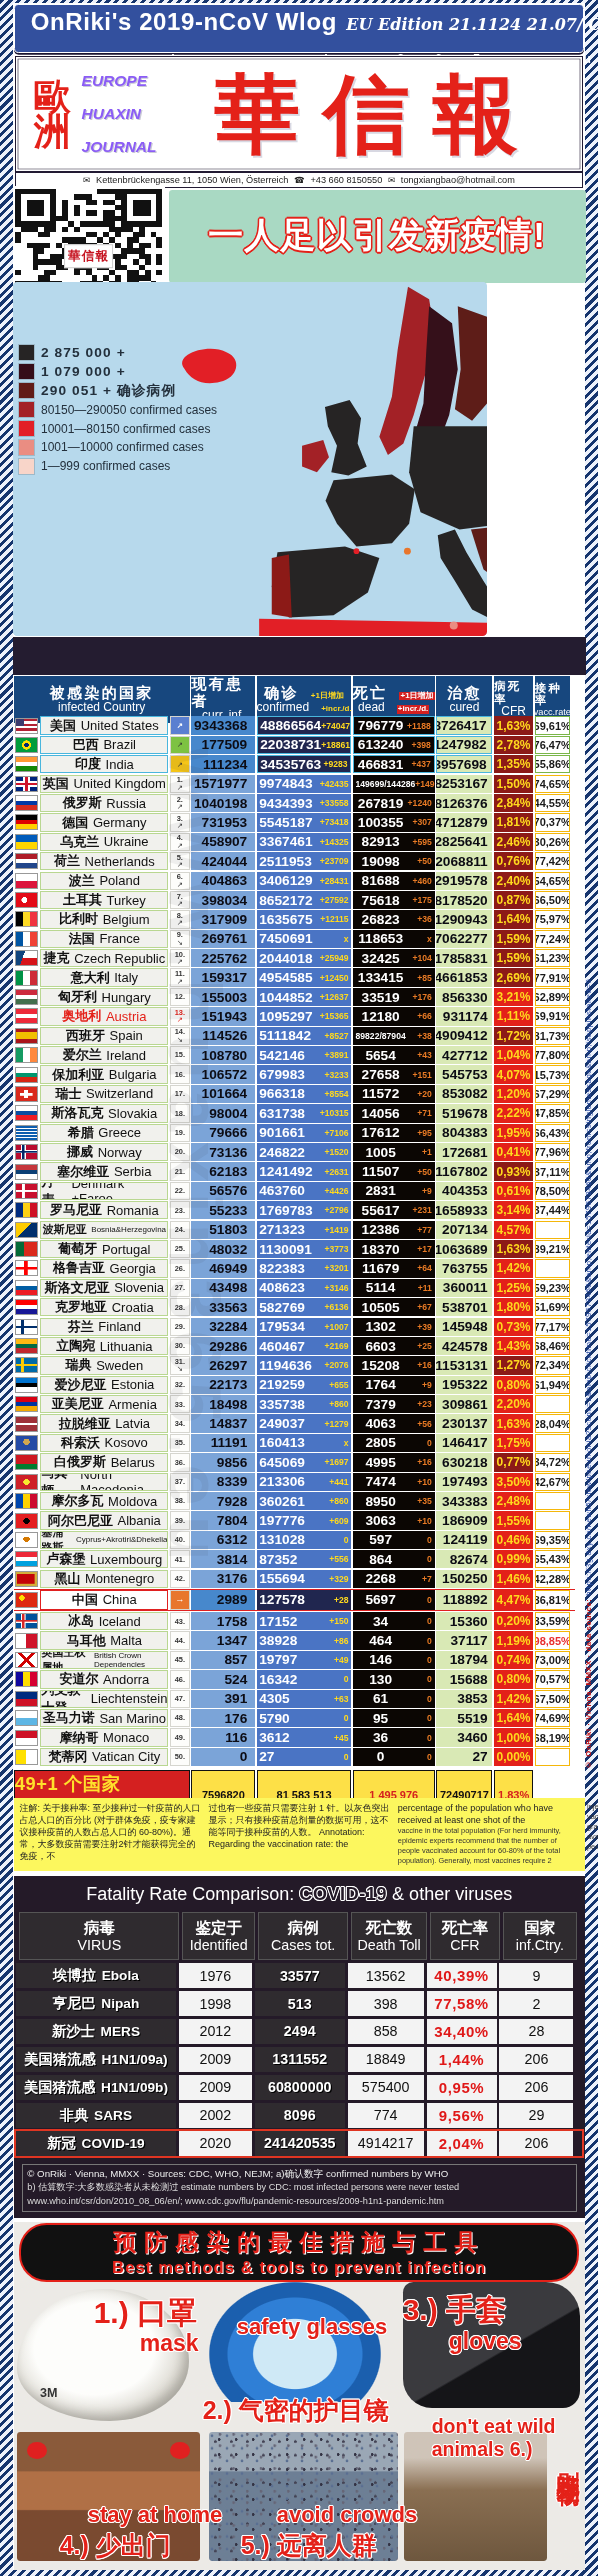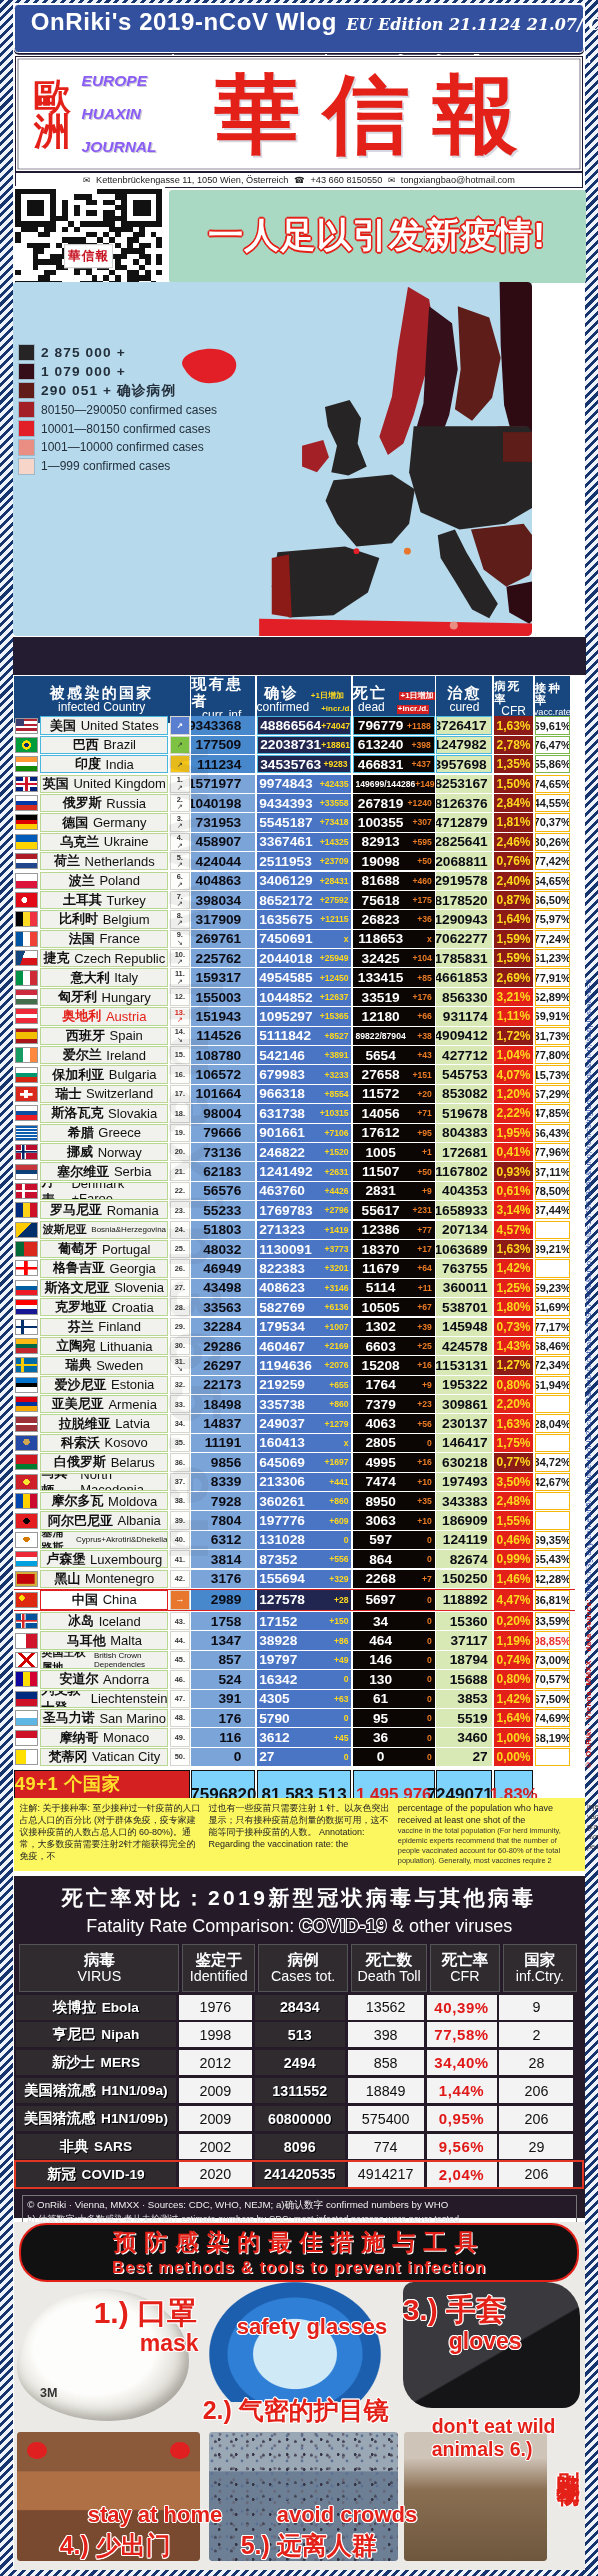--- a/index.html
+++ b/index.html
@@ -44,7 +44,7 @@
   .qr-label{position:absolute;left:50%;top:50%;transform:translate(-50%,-50%);background:#fff;border:0.6px solid #ccc;
     color:#c61320;font-family:"DejaVu Serif",serif;font-weight:bold;font-size:12.6px;padding:2.3px 3.4px;letter-spacing:1.1px;}
   
-  .map{position:absolute;top:279px;left:0;width:519px;height:354px;background:#b7d9ec;border-radius:4.6px;overflow:hidden;}
+  .map{position:absolute;top:279px;left:0;width:474px;height:354px;background:#b7d9ec;border-radius:4.6px;overflow:hidden;}
   .legend{position:absolute;left:5.7px;top:62px;display:flex;flex-direction:column;gap:1.7px;z-index:5;}
   .legend-item{display:flex;align-items:center;gap:5.7px;}
   .legend-item .sw{width:15px;height:15px;border:0.6px solid #9db9c9;}

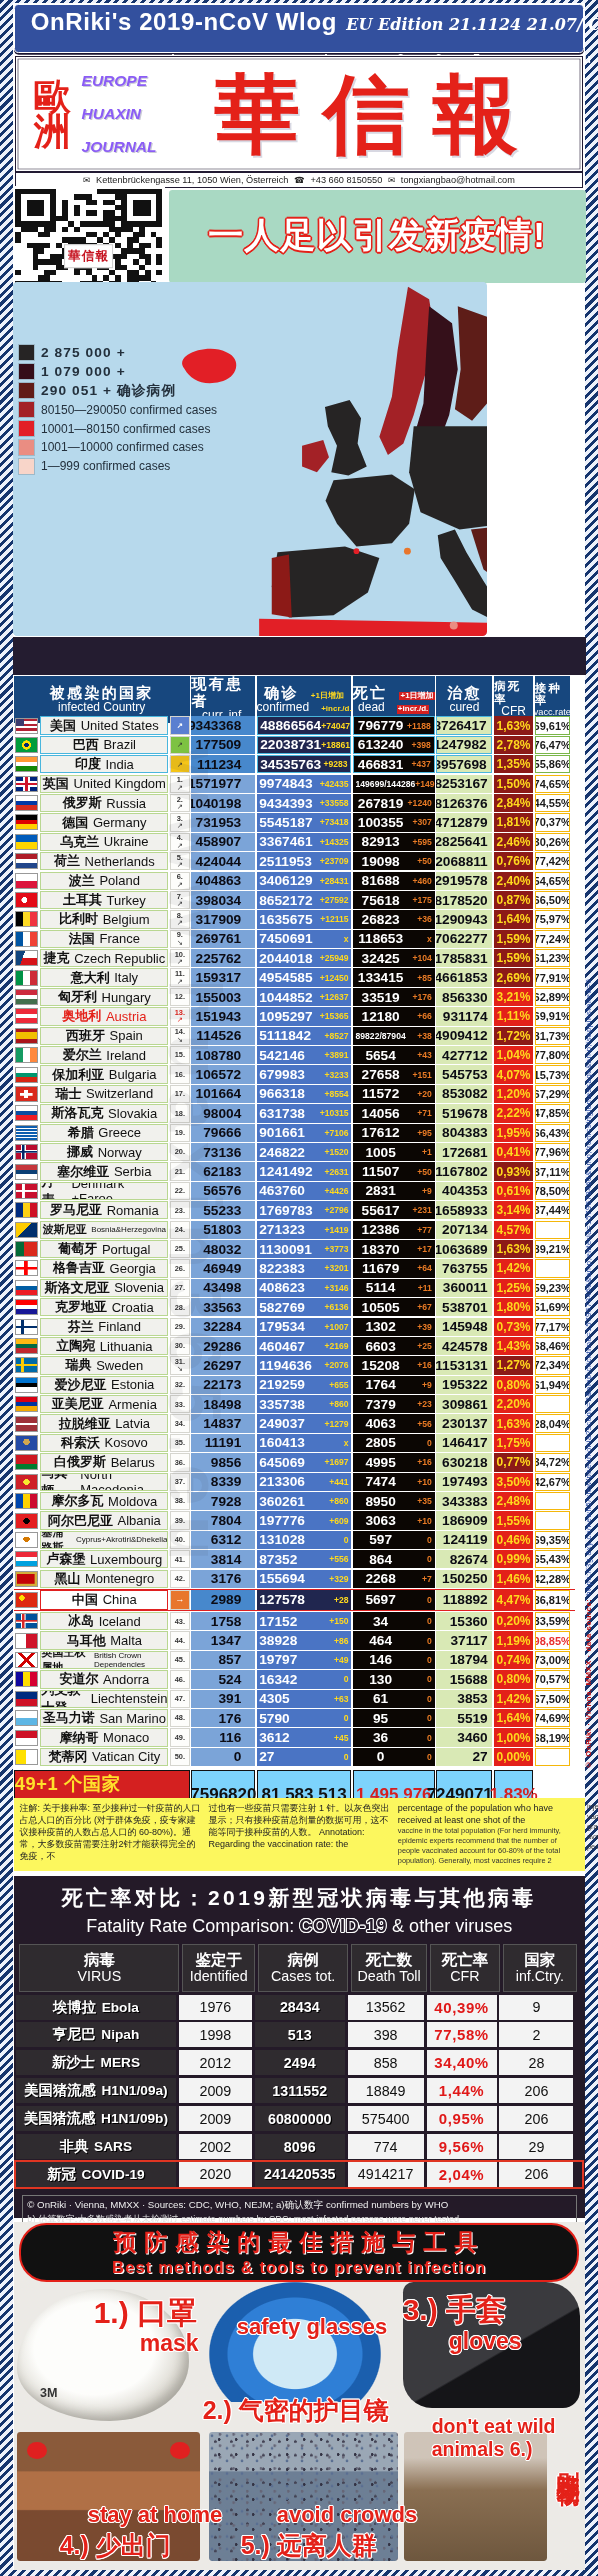--- a/index.html
+++ b/index.html
@@ -83,7 +83,7 @@
   .c-rank{background:#fdfdfb;border:0.6px solid #d6d6cf;justify-content:center;flex-direction:column;line-height:1;box-sizing:border-box;}
   .c-rank .rank{font-size:7.4px;color:#333;font-weight:bold;}
   .c-rank .trend{font-size:7.4px;color:#333;}
-  .c-curr{background:#7ba4d8;justify-content:flex-end;padding-right:14px;font-size:13.7px;font-weight:bold;color:#0c0c14;box-sizing:border-box;}
+  .c-curr{background:#7ba4d8;justify-content:flex-end;padding-right:8px;font-size:13.7px;font-weight:bold;color:#0c0c14;box-sizing:border-box;}
   .c-conf{background:#4a74c4;box-sizing:border-box;padding:0 2.3px;}
   .c-conf .v{flex:1;text-align:left;font-size:13.7px;font-weight:bold;color:#fff;}
   .c-conf .inc{width:32px;text-align:right;font-size:8.6px;font-weight:bold;color:#ffd91e;}

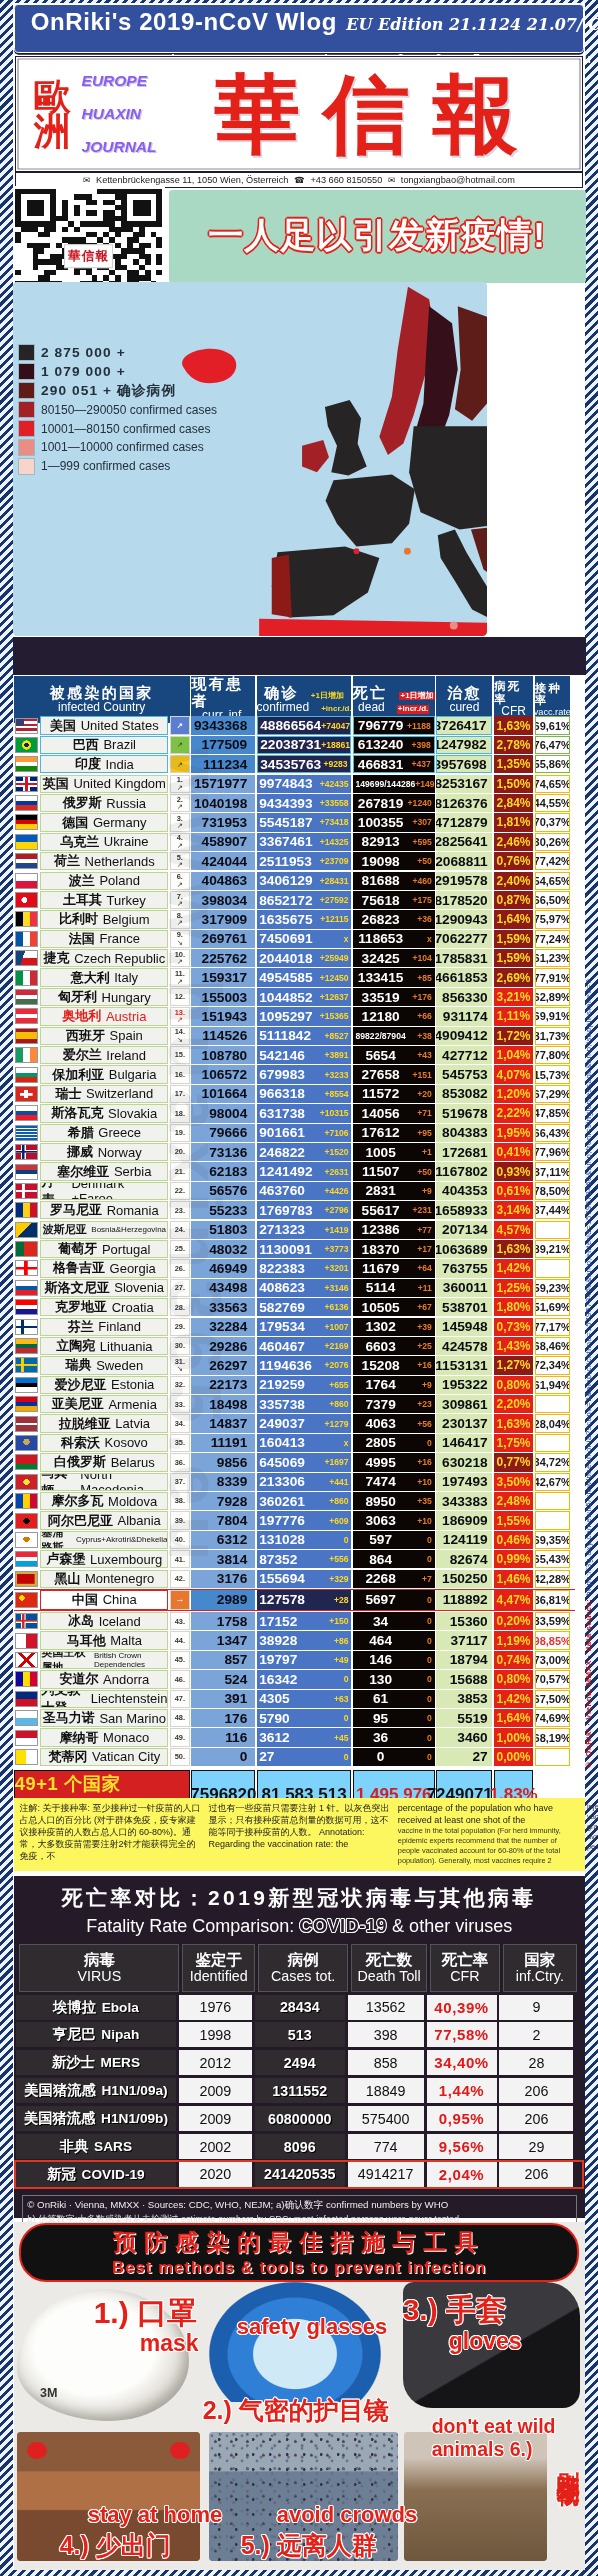--- a/index.html
+++ b/index.html
@@ -116,7 +116,7 @@
   .totalrow{position:absolute;top:1767px;left:1.1px;display:grid;grid-template-columns:176px 64px 94px 82px 56px 39px;column-gap:1.7px;height:24px;}
   .totalrow>div{display:flex;align-items:center;justify-content:center;box-sizing:border-box;border:1.1px solid #111;}
   .tl{background:#d42020;color:#ffe12b;font-size:18.3px;font-weight:bold;letter-spacing:0.6px;}
-  .ty{background:#7dd3fc;color:#111;font-size:17px;font-weight:bold;}
+  .ty{background:#fde047;color:#111;font-size:11px;font-weight:bold;}
   .ty.redtx{color:#d42020;}
   
   .annotation{position:absolute;top:1795px;left:1.1px;width:571px;height:73px;background:#fcf75e;

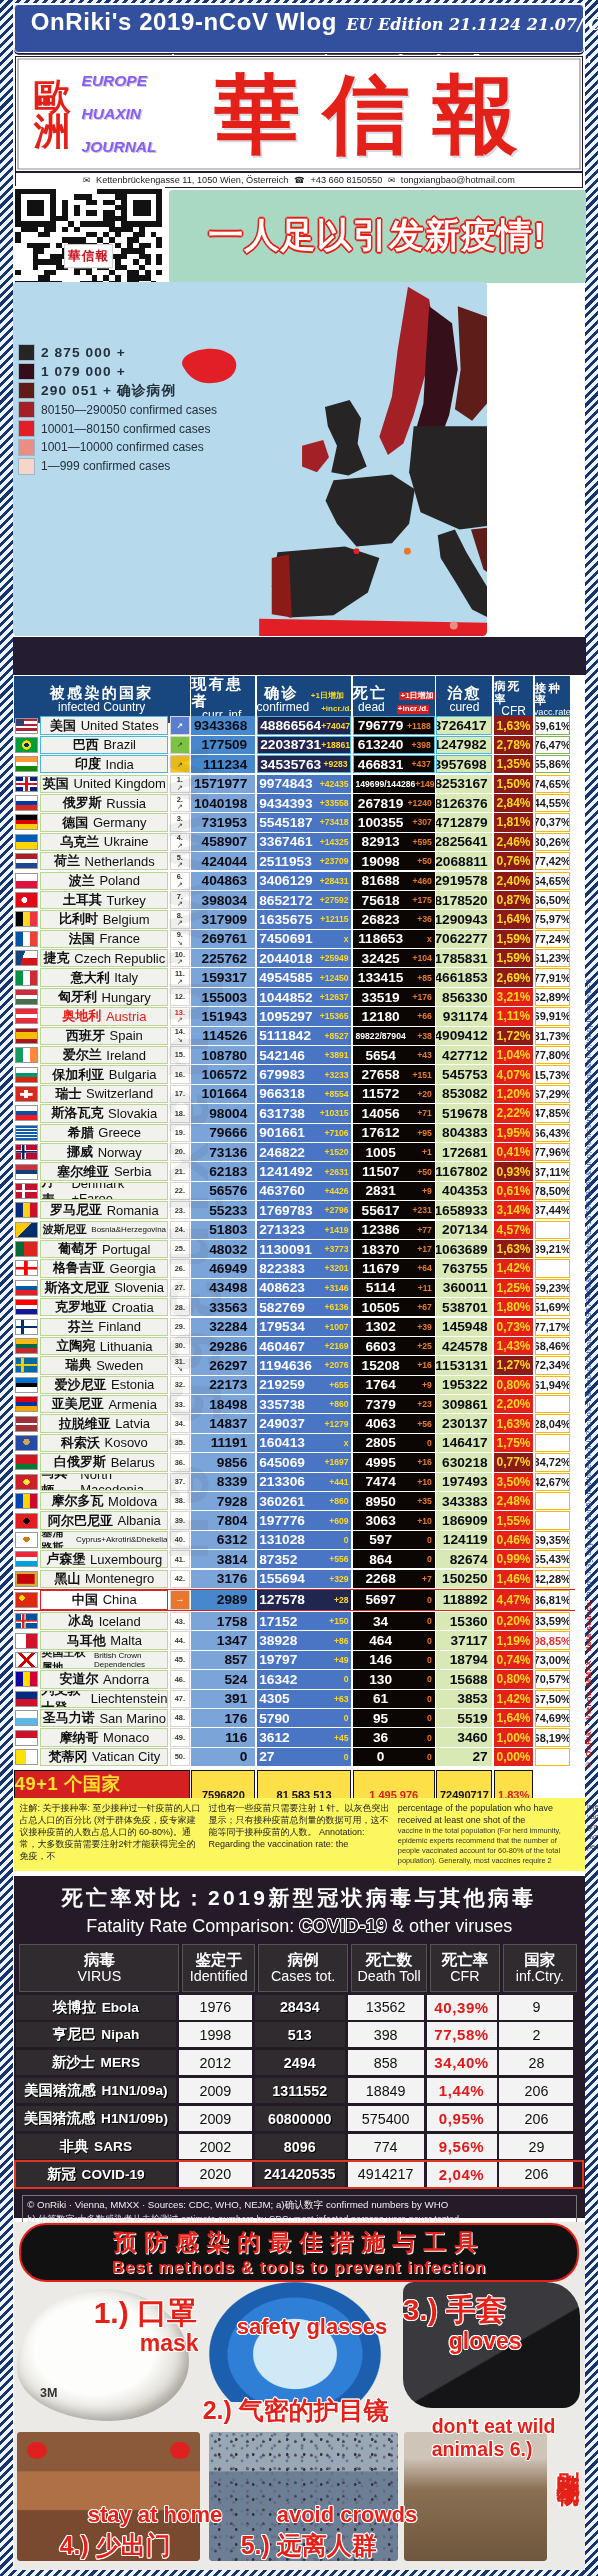--- a/index.html
+++ b/index.html
@@ -2353,7 +2353,6 @@
     </section>
 
     <section class="virus">
-      <div class="v-title">死亡率对比：2019新型冠状病毒与其他病毒</div>
       <div class="v-sub">
         <span>Fatality Rate Comparison: </span><span class="covid">COVID-19</span><span> &amp; other viruses</span>
       </div>

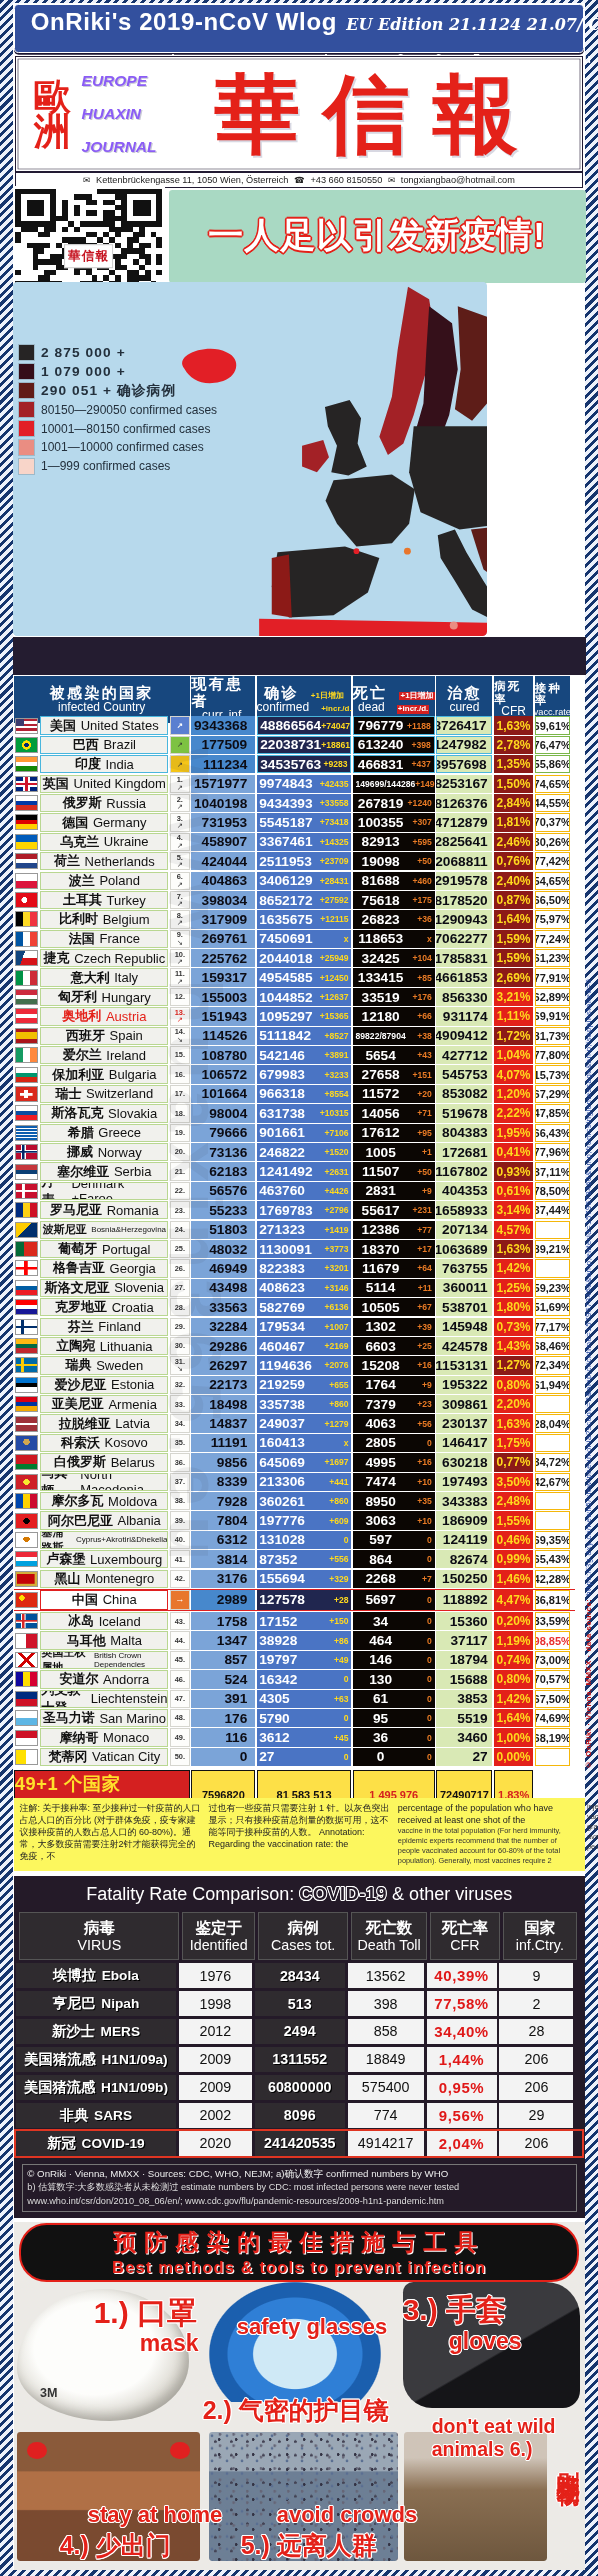--- a/index.html
+++ b/index.html
@@ -2390,7 +2390,7 @@
               <span class="en">Ebola</span>
             </div>
             <div class="vc-id">1976</div>
-            <div class="vc-cases">28434</div>
+            <div class="vc-cases">33577</div>
             <div class="vc-deaths">13562</div>
             <div class="vc-cfr">40,39%</div>
             <div class="vc-ctry">9</div>

